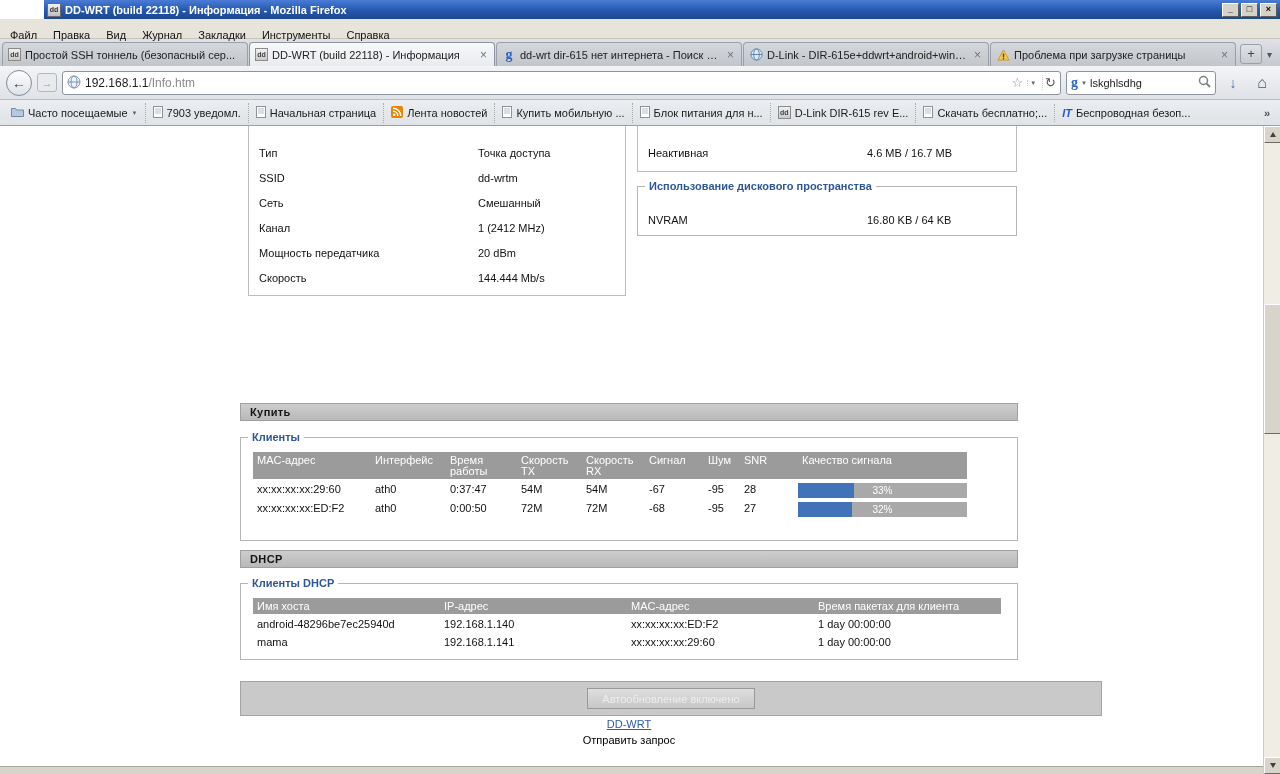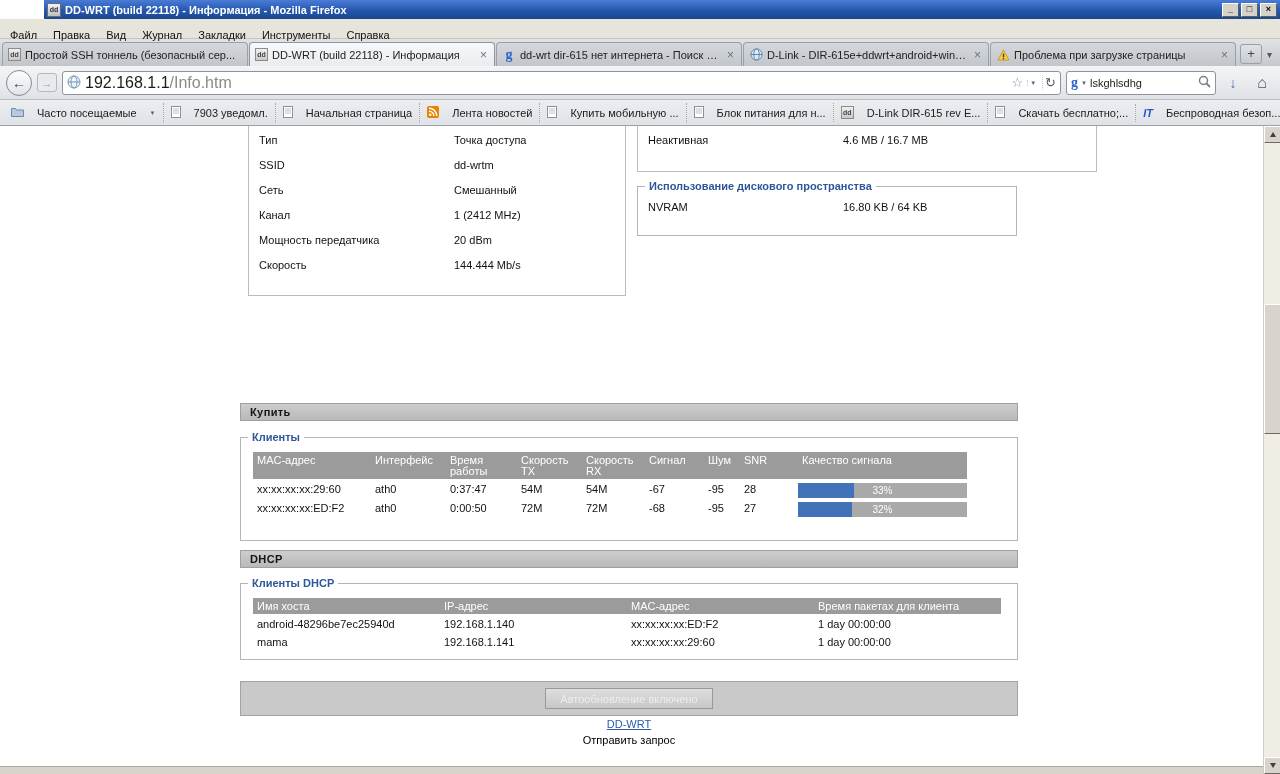--- a/index.html
+++ b/index.html
@@ -40,7 +40,7 @@
     display:flex; align-items:center; justify-content:center; font-size:11px; color:#9aa0a7; flex:none; }
   .urlbar { flex:1; height:24px; background:#fff; border:1px solid #8d949e; border-radius:3px;
     display:flex; align-items:center; padding:0 4px; gap:4px; min-width:0; }
-  .url-text { flex:1; white-space:nowrap; overflow:hidden; font-size:16px; }
+  .url-text { flex:1; white-space:nowrap; overflow:hidden; font-size:12px; }
   .url-host { color:#1c1c1c; } .url-path { color:#8a8a8a; }
   .ubtn { color:#6a7077; flex:none; }
   .star { font-size:13px; color:#878d94; }

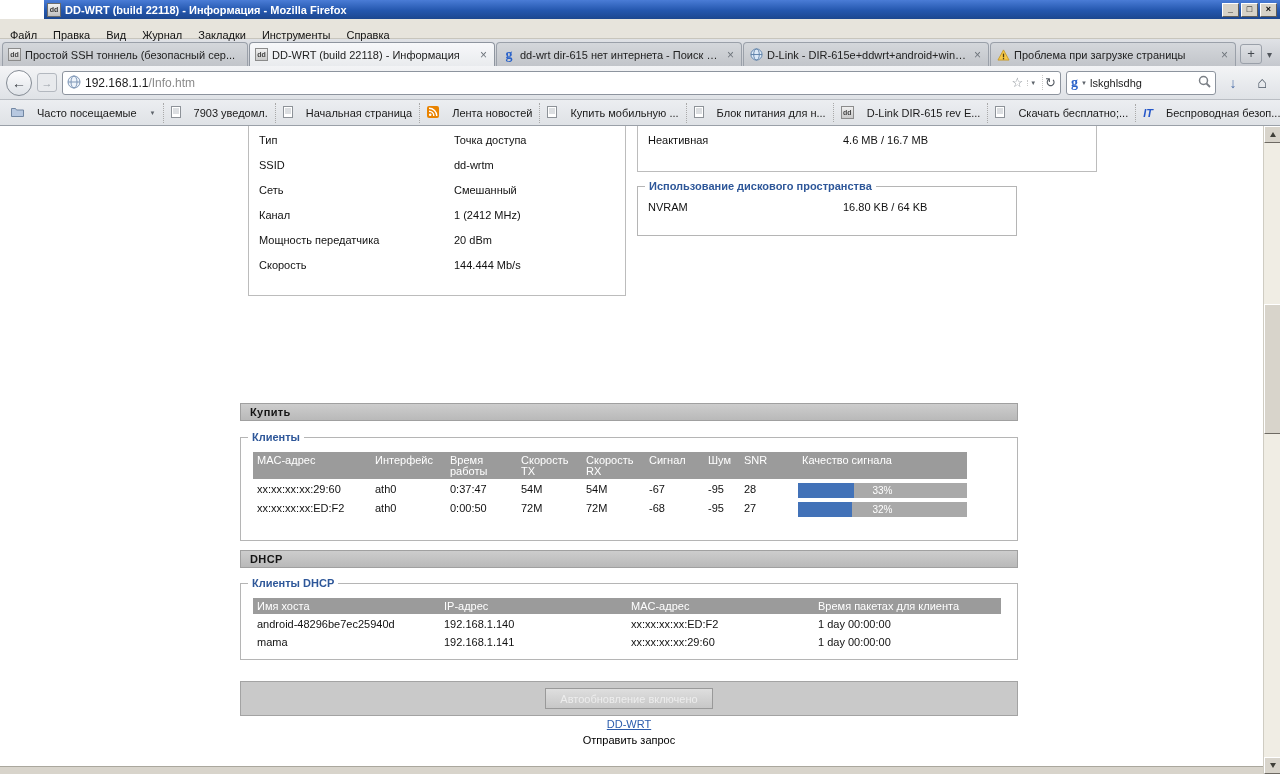--- a/index.html
+++ b/index.html
@@ -57,7 +57,7 @@
 
   .bookmarksbar { height:26px; background:linear-gradient(#eceef1,#dfe2e6); border-bottom:1px solid #9aa0a8;
     display:flex; align-items:center; padding:0 4px; }
-  .bm-item { display:flex; align-items:center; gap:13px; padding:3px 7px; white-space:nowrap; color:#1a1a1a; }
+  .bm-item { display:flex; align-items:center; gap:4px; padding:3px 7px; white-space:nowrap; color:#1a1a1a; }
   .bm-item + .bm-item { border-left:1px dotted #a9a9a9; }
   .bm-drop { font-size:6px; color:#5e646b; }
   .bm-it { color:#2456c9; font-weight:bold; font-size:11px; font-style:italic; }

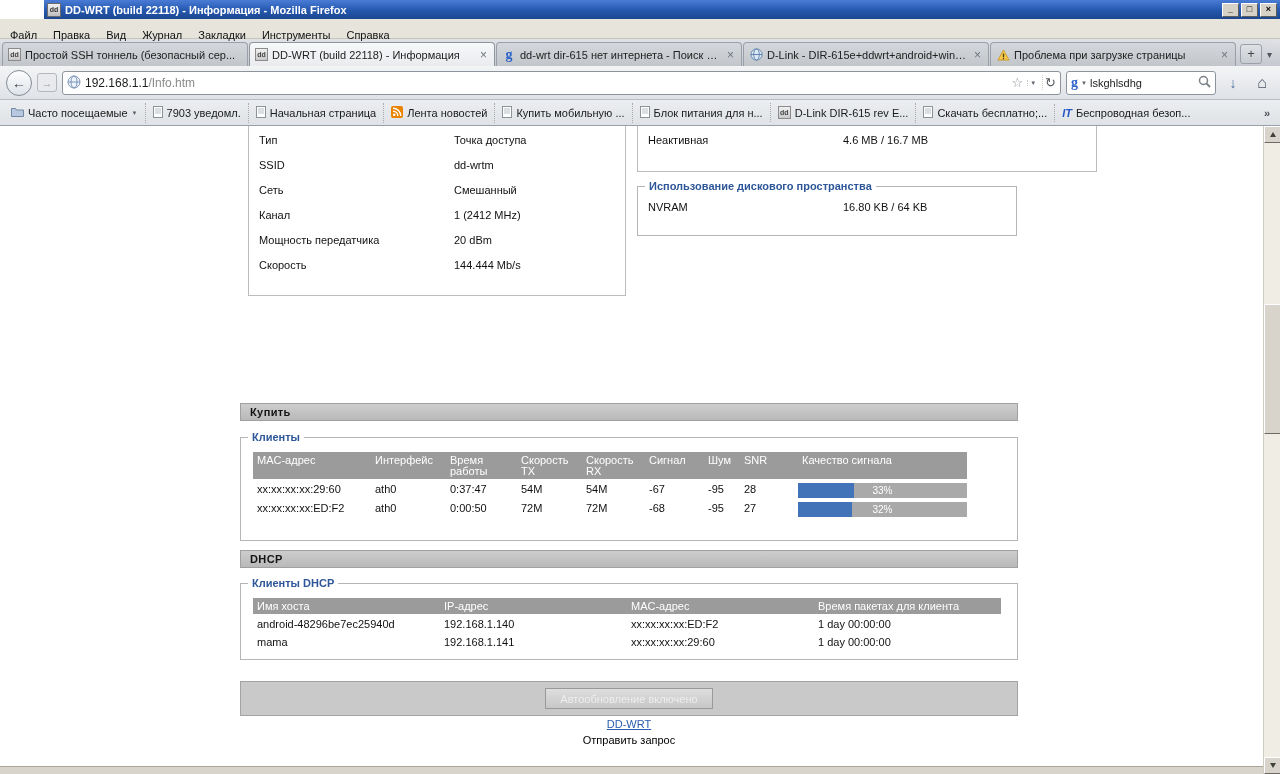--- a/index.html
+++ b/index.html
@@ -68,7 +68,7 @@
   .dd-content { position:absolute; left:240px; top:0; width:780px; height:648px; }
 
   .cutbox { position:absolute; border:1px solid #bcbcbc; border-top:none; background:#fff; }
-  .kv-row { height:25px; display:flex; align-items:flex-start; padding:0 10px; }
+  .kv-row { height:25px; display:flex; align-items:flex-end; padding:0 10px;gap:24px; }
   .kv-row .k { width:195px; flex:none; }
   .kv-row .v { flex:1; }
 

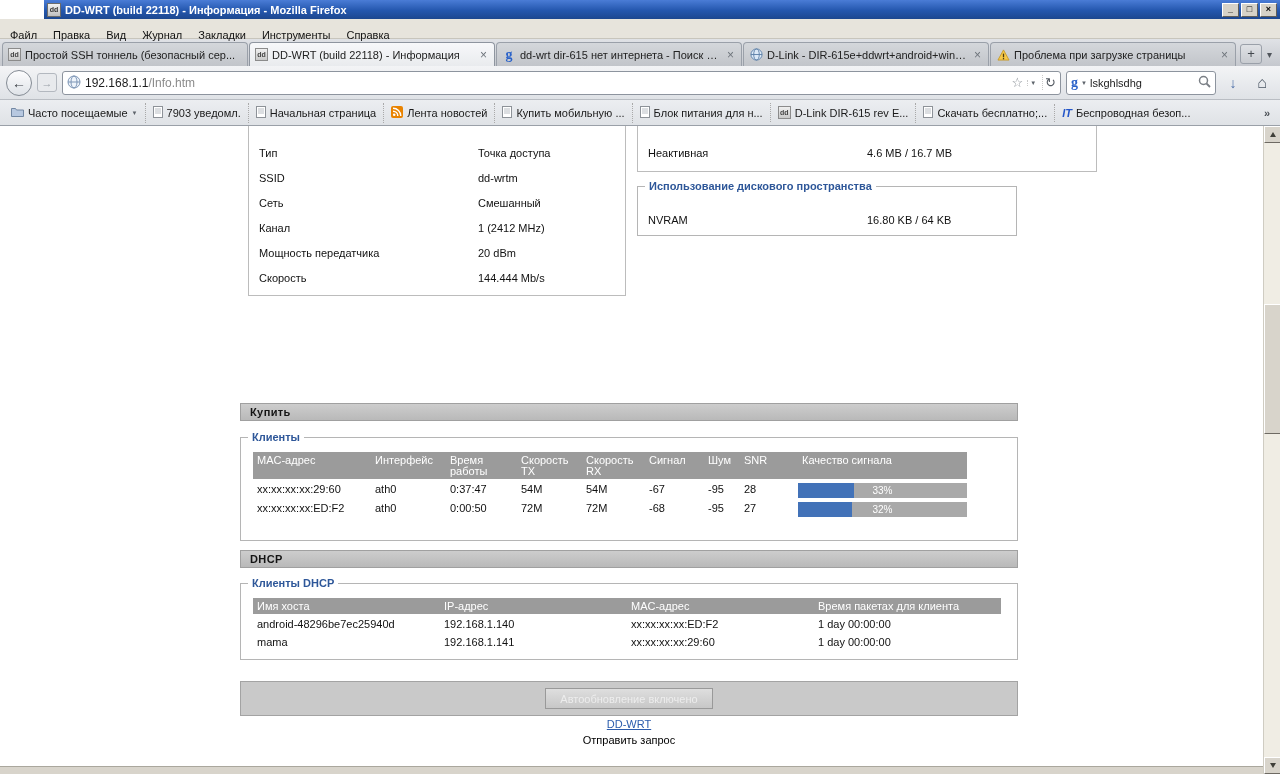--- a/index.html
+++ b/index.html
@@ -316,7 +316,7 @@
         </div>
     </div>
 
-    <div class="cutbox" style="left:397px; top:-14px; width:460px; height:60px; padding-top:22px;">
+    <div class="cutbox" style="left:397px; top:-14px; width:380px; height:60px; padding-top:22px;">
       <div class="kv-row">
           <span class="k">Неактивная</span>
           <span class="v">4.6 MB / 16.7 MB</span>

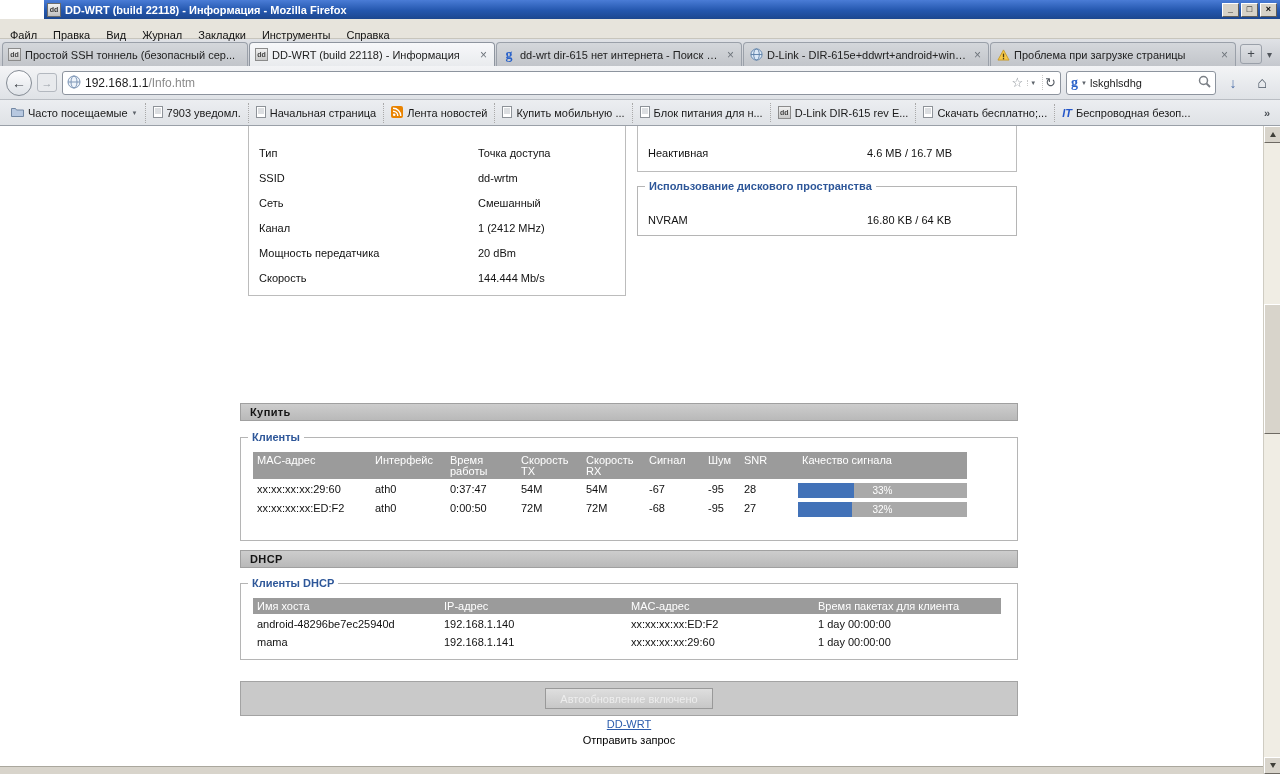--- a/index.html
+++ b/index.html
@@ -92,7 +92,7 @@
   .q-fill { position:absolute; top:0; left:0; bottom:0; background:#4272b8; }
   .q-label { position:absolute; inset:0; text-align:center; line-height:15px; color:#fff; font-size:10px; }
 
-  .footer-bar { position:absolute; left:0; top:555px; width:778px; height:35px; background:#c9c9c9;
+  .footer-bar { position:absolute; left:0; top:555px; width:862px; height:35px; background:#c9c9c9;
     border:1px solid #a3a3a3; display:flex; align-items:center; justify-content:center; }
   .refresh-btn { height:21px; padding:0 14px; background:linear-gradient(#dedede,#c7c7c7); border:1px solid #999;
     color:#ededed; font-size:11px; }

